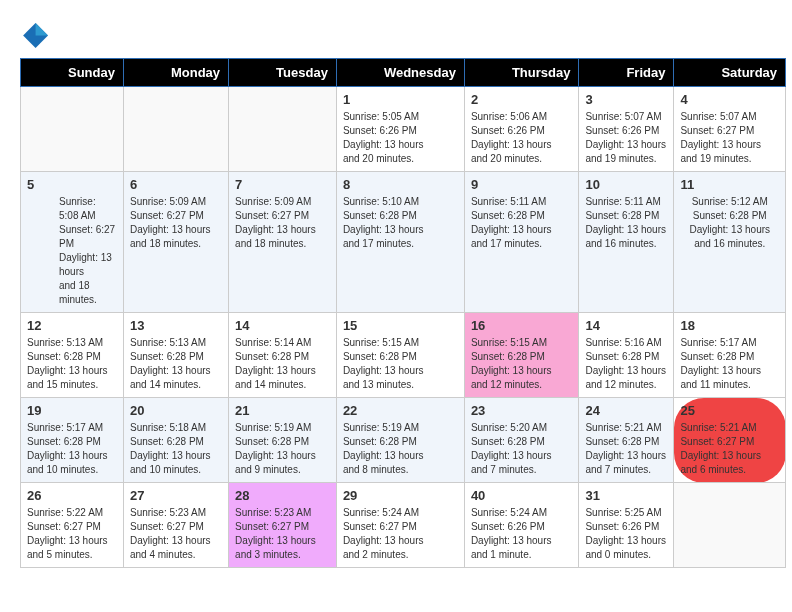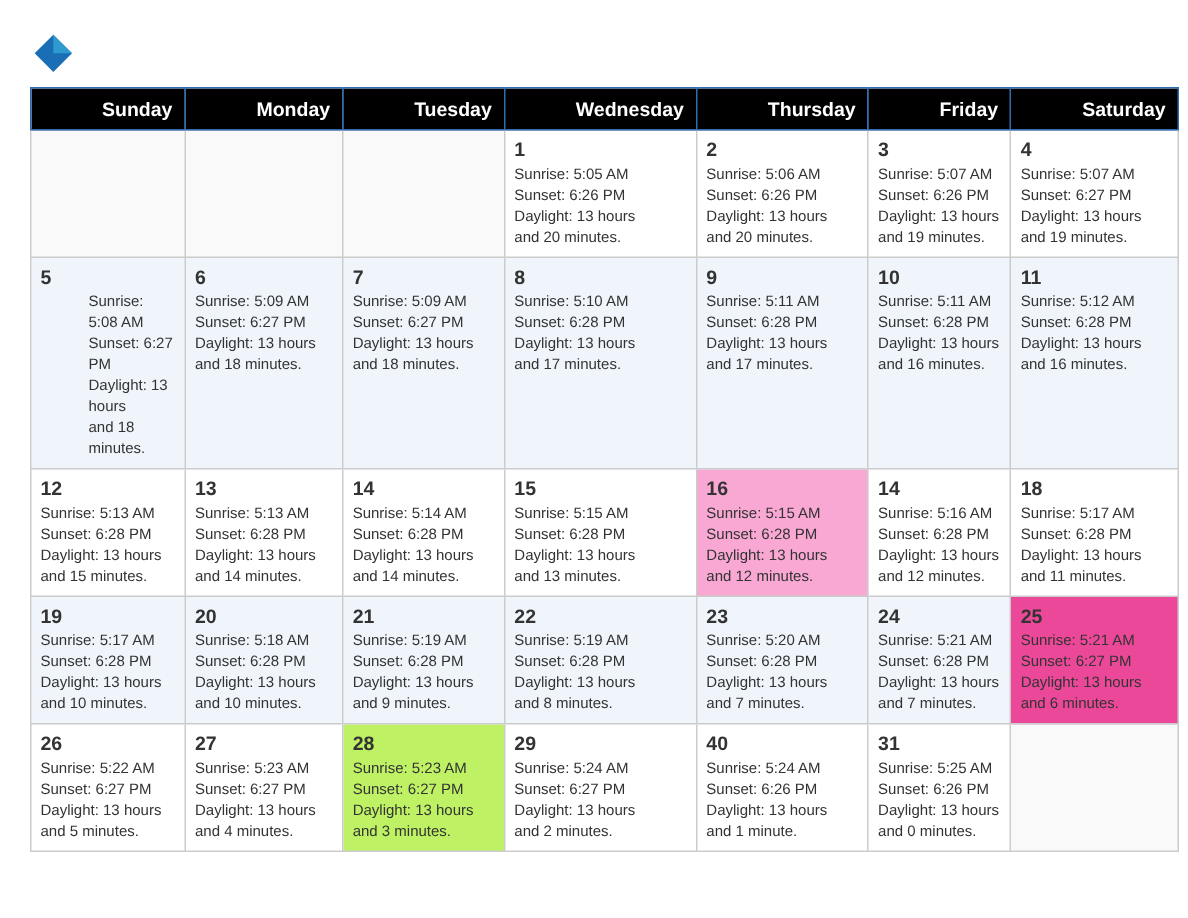--- a/index.html
+++ b/index.html
@@ -194,7 +194,7 @@
         </td>
         <td style="background-color: rgb(240, 245, 251);">
           <div class="day-number">11</div>
-          <div class="day-info" style="white-space: pre-line;">Sunrise: 5:12 AM
+          <div class="day-info" style="white-space: pre-line; text-align: center;">Sunrise: 5:12 AM
 Sunset: 6:28 PM
 Daylight: 13 hours
 and 16 minutes.</div>

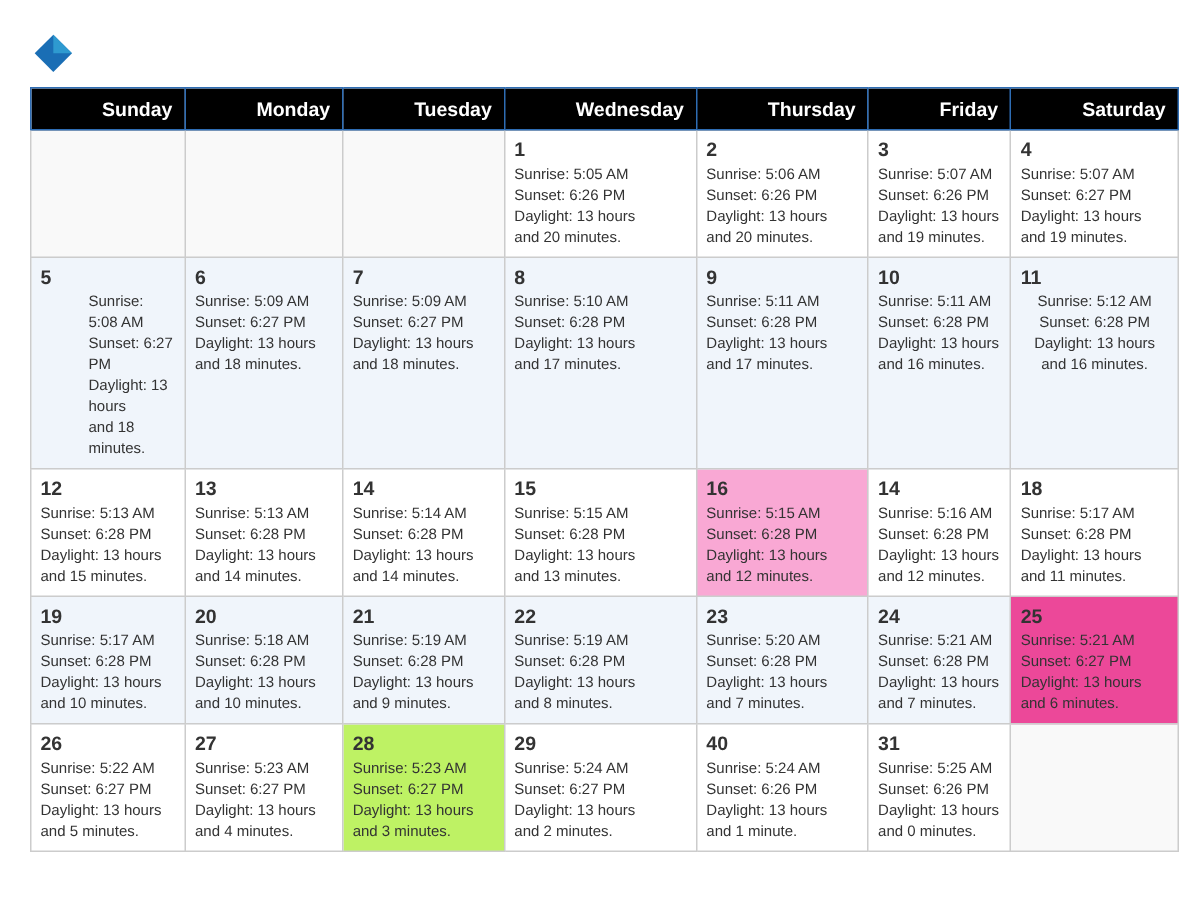--- a/index.html
+++ b/index.html
@@ -294,7 +294,7 @@
 Daylight: 13 hours
 and 7 minutes.</div>
         </td>
-        <td style="background-color: #ec4899;">
+        <td style="background-color: #ef4444; border-radius: 30px;">
           <div class="day-number">25</div>
           <div class="day-info" style="white-space: pre-line;">Sunrise: 5:21 AM
 Sunset: 6:27 PM

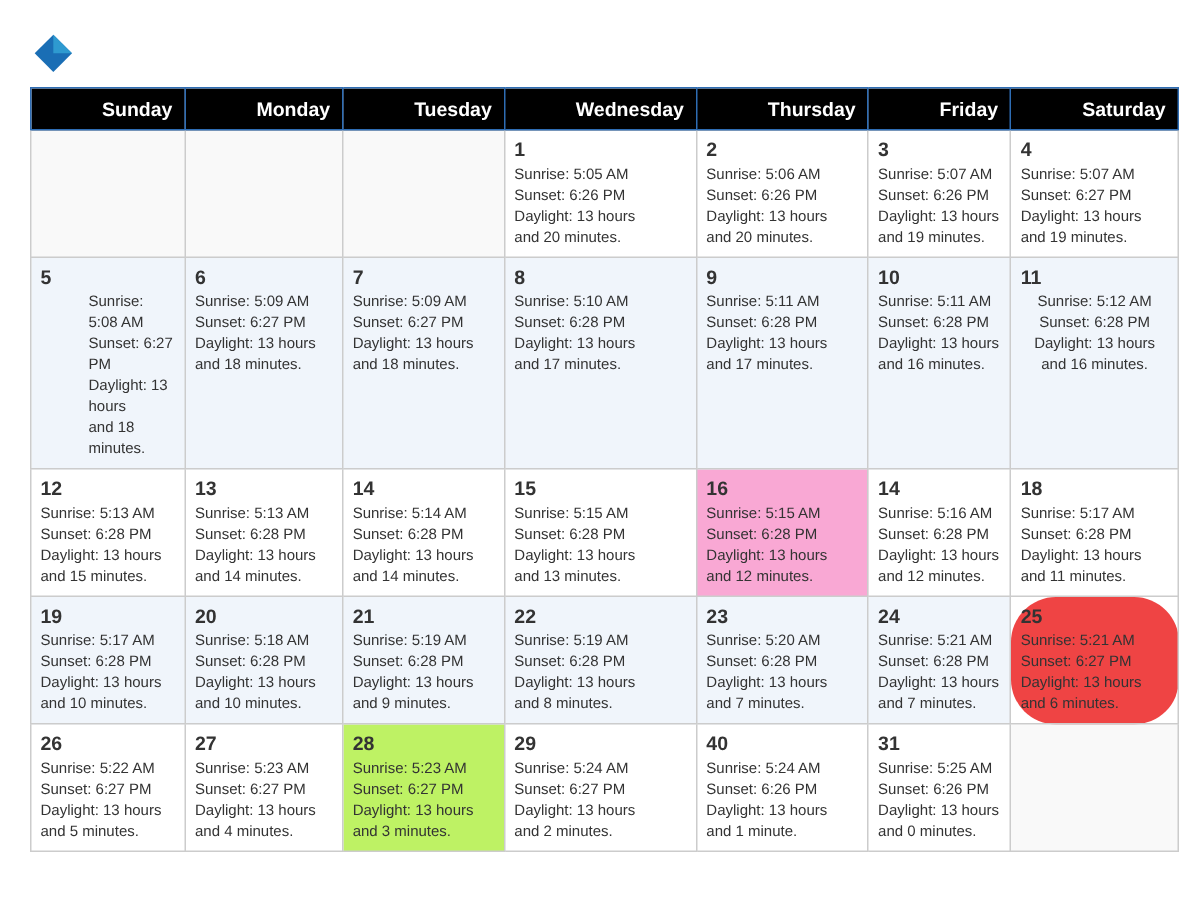--- a/index.html
+++ b/index.html
@@ -317,7 +317,7 @@
 Daylight: 13 hours
 and 4 minutes.</div>
         </td>
-        <td style="background-color: #bef264;">
+        <td style="background-color: #f0abfc;">
           <div class="day-number">28</div>
           <div class="day-info" style="white-space: pre-line;">Sunrise: 5:23 AM
 Sunset: 6:27 PM

